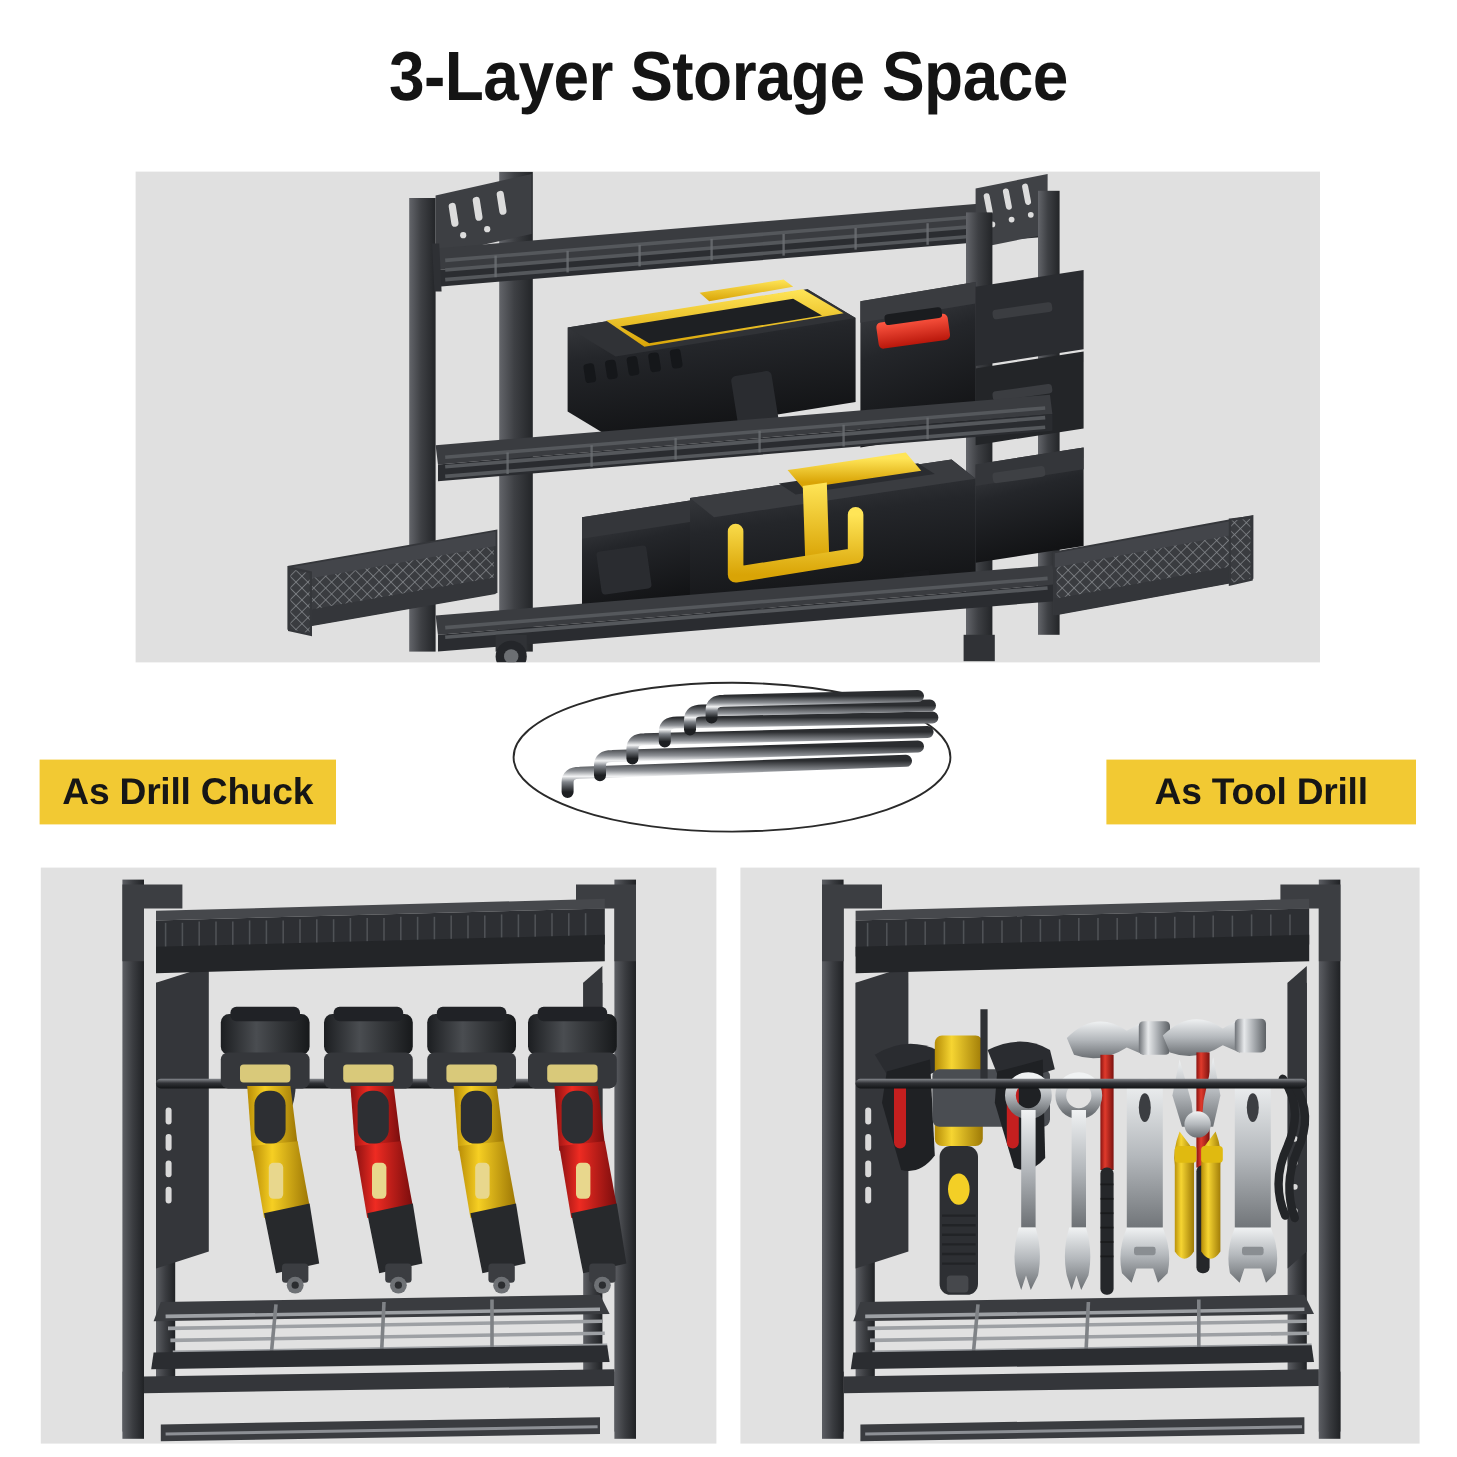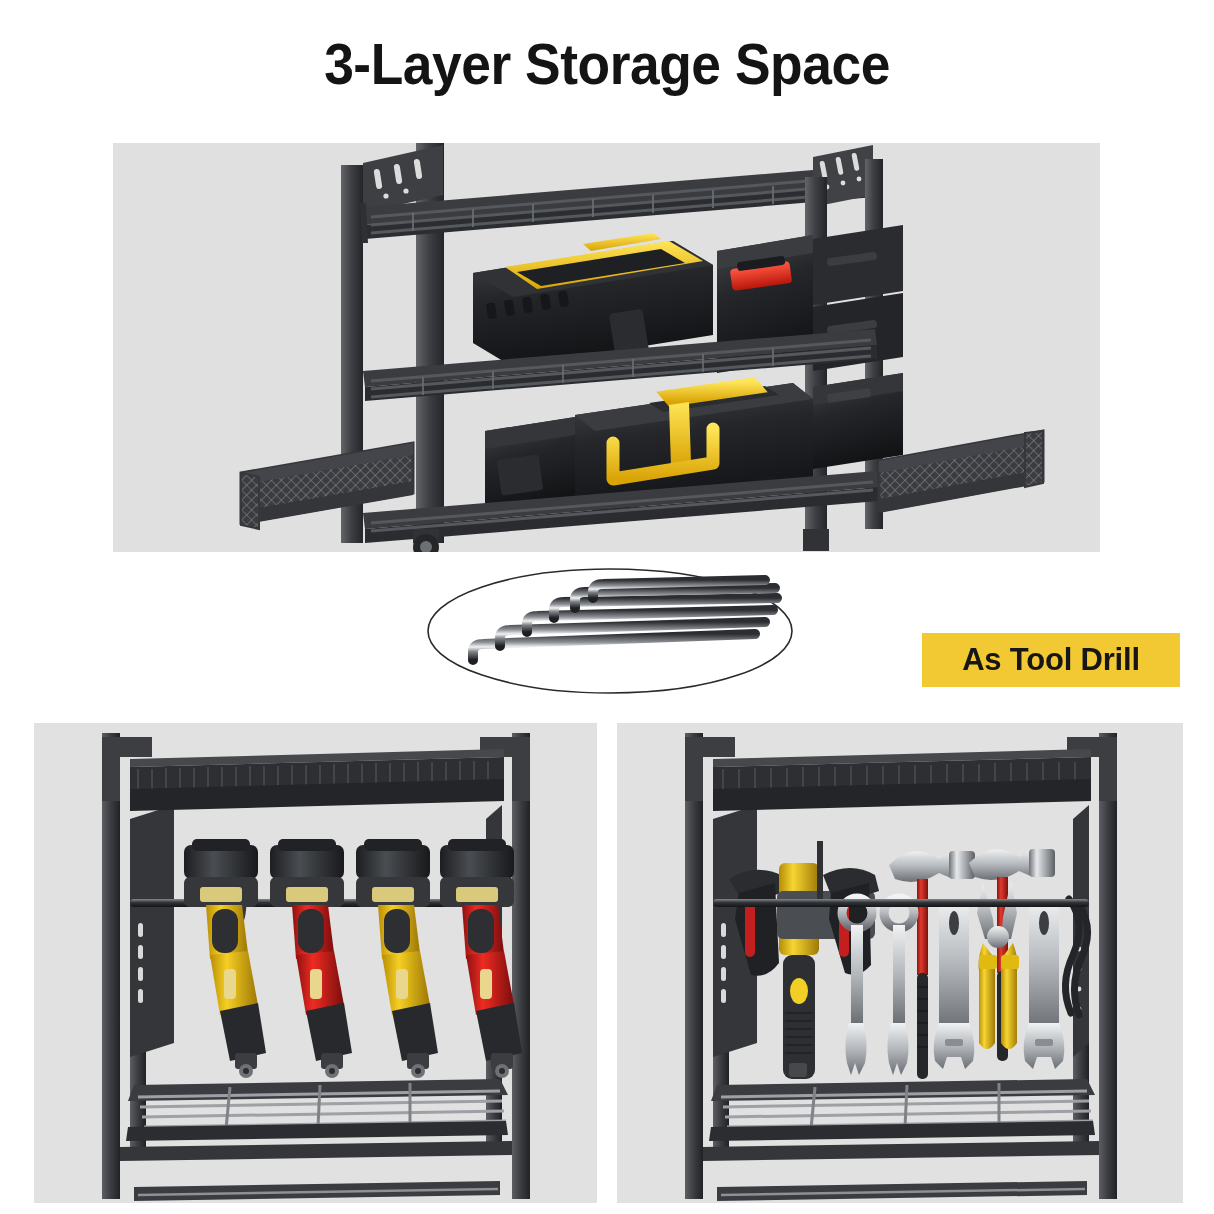--- a/index.html
+++ b/index.html
@@ -254,6 +254,9 @@
     </svg>
   </div>
 
+  <div class="badge" id="badge-left">
+    <span>As Drill Chuck</span>
+  </div>
 
   <div class="hooks-wrap">
     <svg width="370" height="130" viewBox="0 0 370 130">

